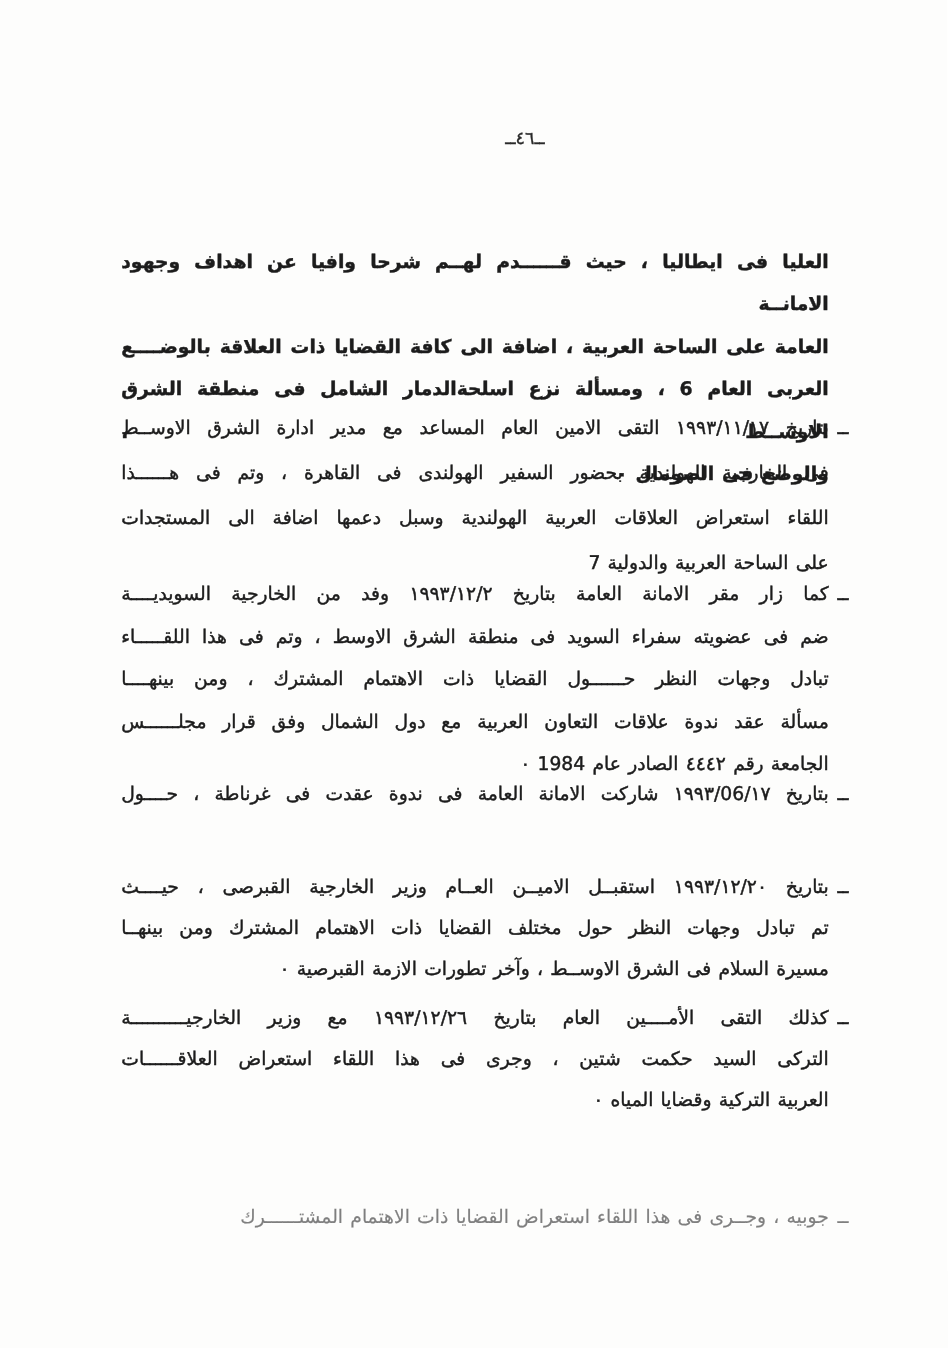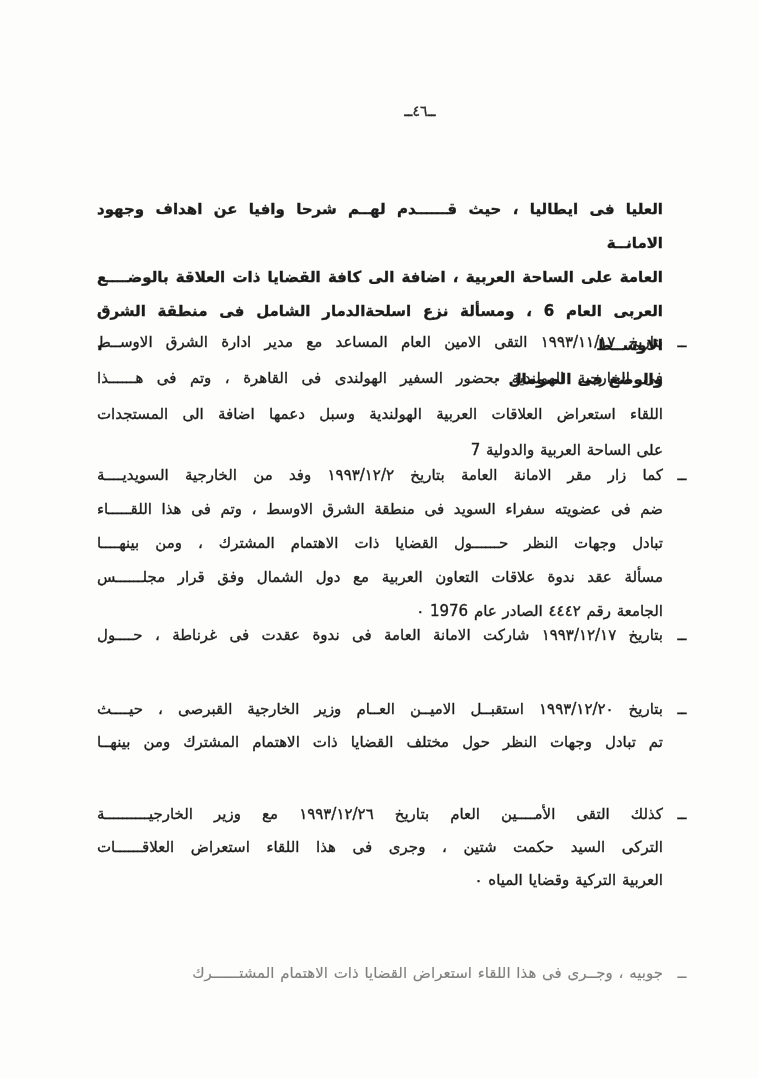--- a/index.html
+++ b/index.html
@@ -49,7 +49,7 @@
     position:absolute;
     right:-31px;top:0;
     width:24px;
-    text-align:center;
+    text-align:left;
     letter-spacing:0;
   }
 </style>

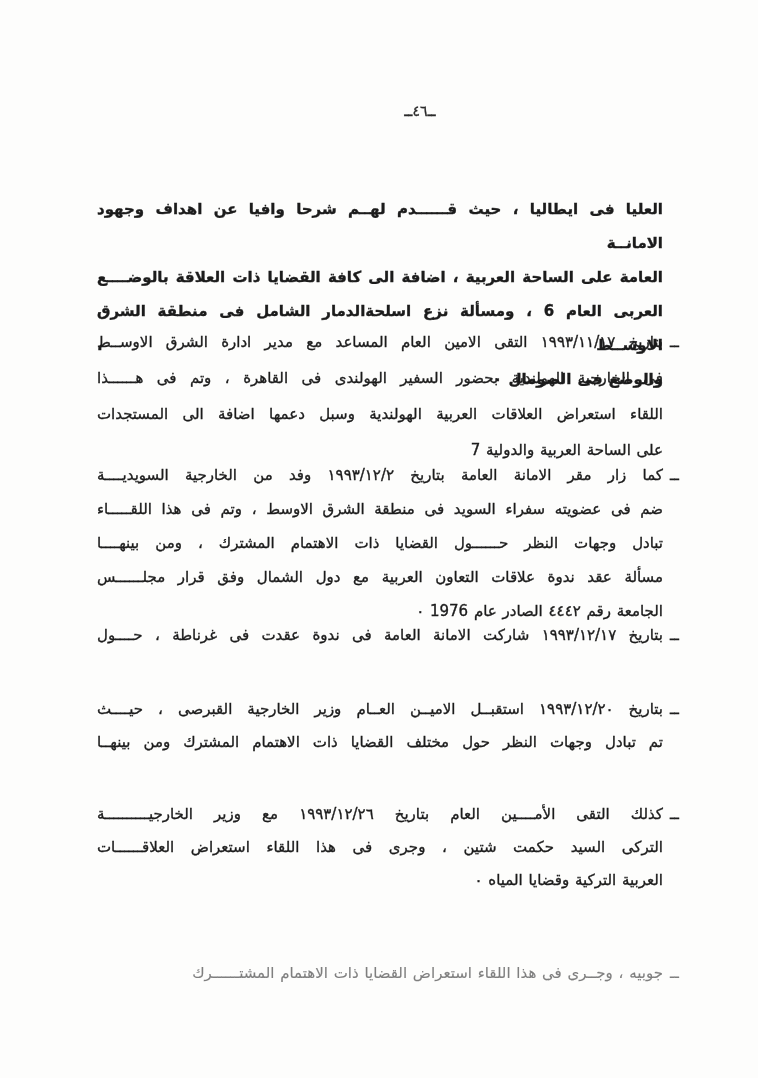--- a/index.html
+++ b/index.html
@@ -78,7 +78,7 @@
         <div class="tline">ضم فى عضويته سفراء السويد فى منطقة الشرق الاوسط ، وتم فى هذا اللقـــــاء</div>
         <div class="tline">تبادل وجهات النظر  حــــــول القضايا  ذات الاهتمام المشترك ،  ومن بينهــــا</div>
         <div class="tline">مسألة عقد ندوة علاقات التعاون العربية مع دول الشمال وفق قرار   مجلــــــس</div>
-        <div class="tline end">الجامعة  رقم ٤٤٤٢ الصادر عام 1976 ٠</div>
+        <div class="tline end">الجامعة  رقم ٤٤٤٢ الصادر عام 1984 ٠</div>
       </div>
       <div class="para" style="top: 618px; line-height: 34px;">
         <span class="marker">ــ</span>

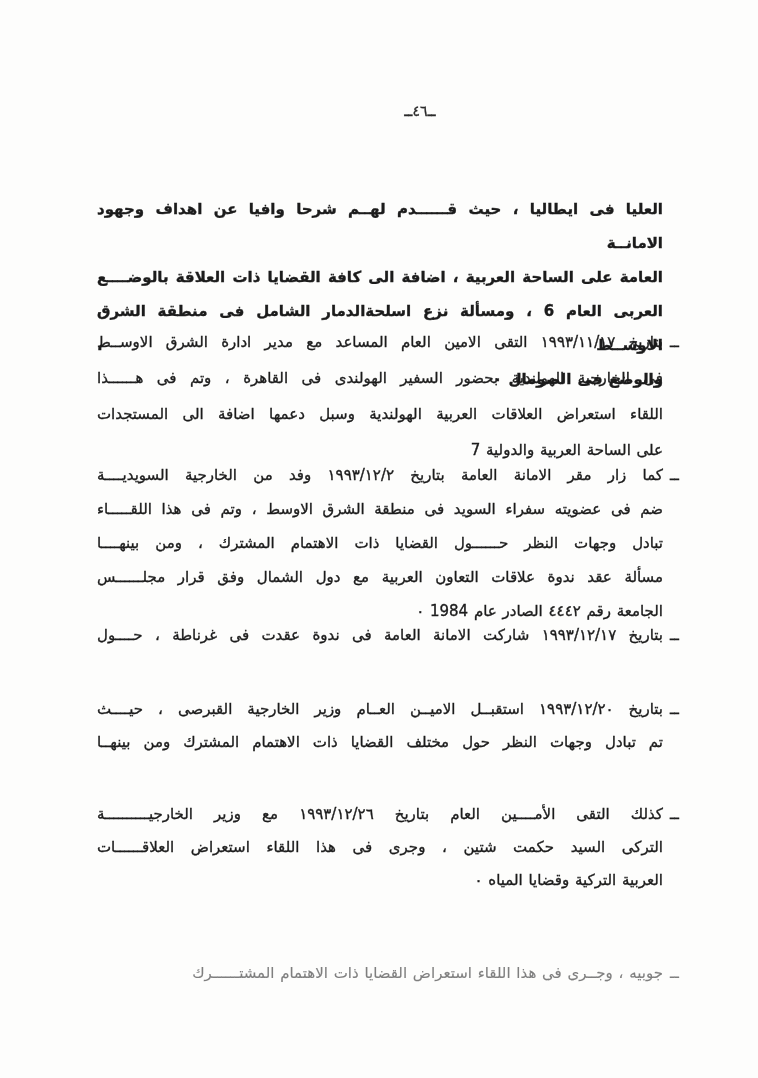--- a/index.html
+++ b/index.html
@@ -82,7 +82,7 @@
       </div>
       <div class="para" style="top: 618px; line-height: 34px;">
         <span class="marker">ــ</span>
-        <div class="tline">بتاريخ ١٩٩٣/١٢/١٧ شاركت الامانة العامة فى ندوة عقدت فى غرناطة ، حــــول</div>
+        <div class="tline">بتاريخ ١٩٩٣/06/١٧ شاركت الامانة العامة فى ندوة عقدت فى غرناطة ، حــــول</div>
       </div>
       <div class="para" style="top: 693px; line-height: 33px;">
         <span class="marker">ــ</span>

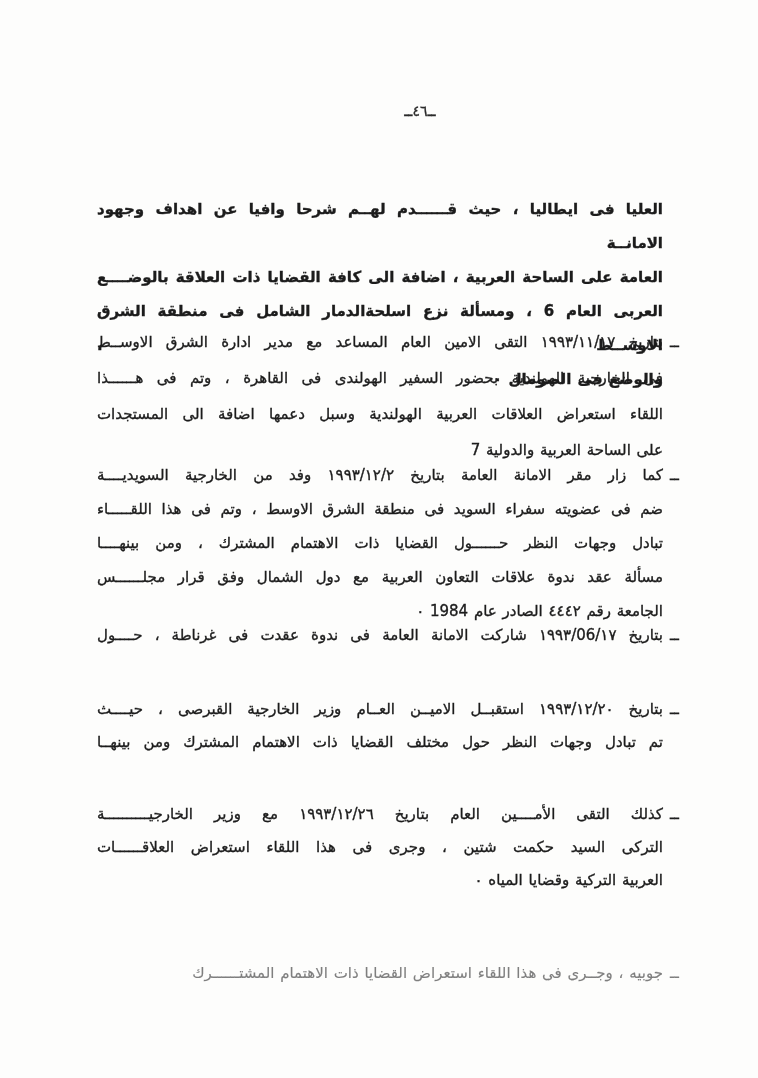--- a/index.html
+++ b/index.html
@@ -88,6 +88,7 @@
         <span class="marker">ــ</span>
         <div class="tline">بتاريخ ١٩٩٣/١٢/٢٠ استقبــل الاميــن العــام وزير الخارجية القبرصى ، حيــــث</div>
         <div class="tline">تم تبادل وجهات النظر حول مختلف القضايا  ذات الاهتمام المشترك ومن بينهــا</div>
+        <div class="tline end">مسيرة السلام فى الشرق الاوســط ،  وآخر تطورات الازمة القبرصية ٠</div>
       </div>
       <div class="para" style="top: 798px; line-height: 33px;">
         <span class="marker">ــ</span>

